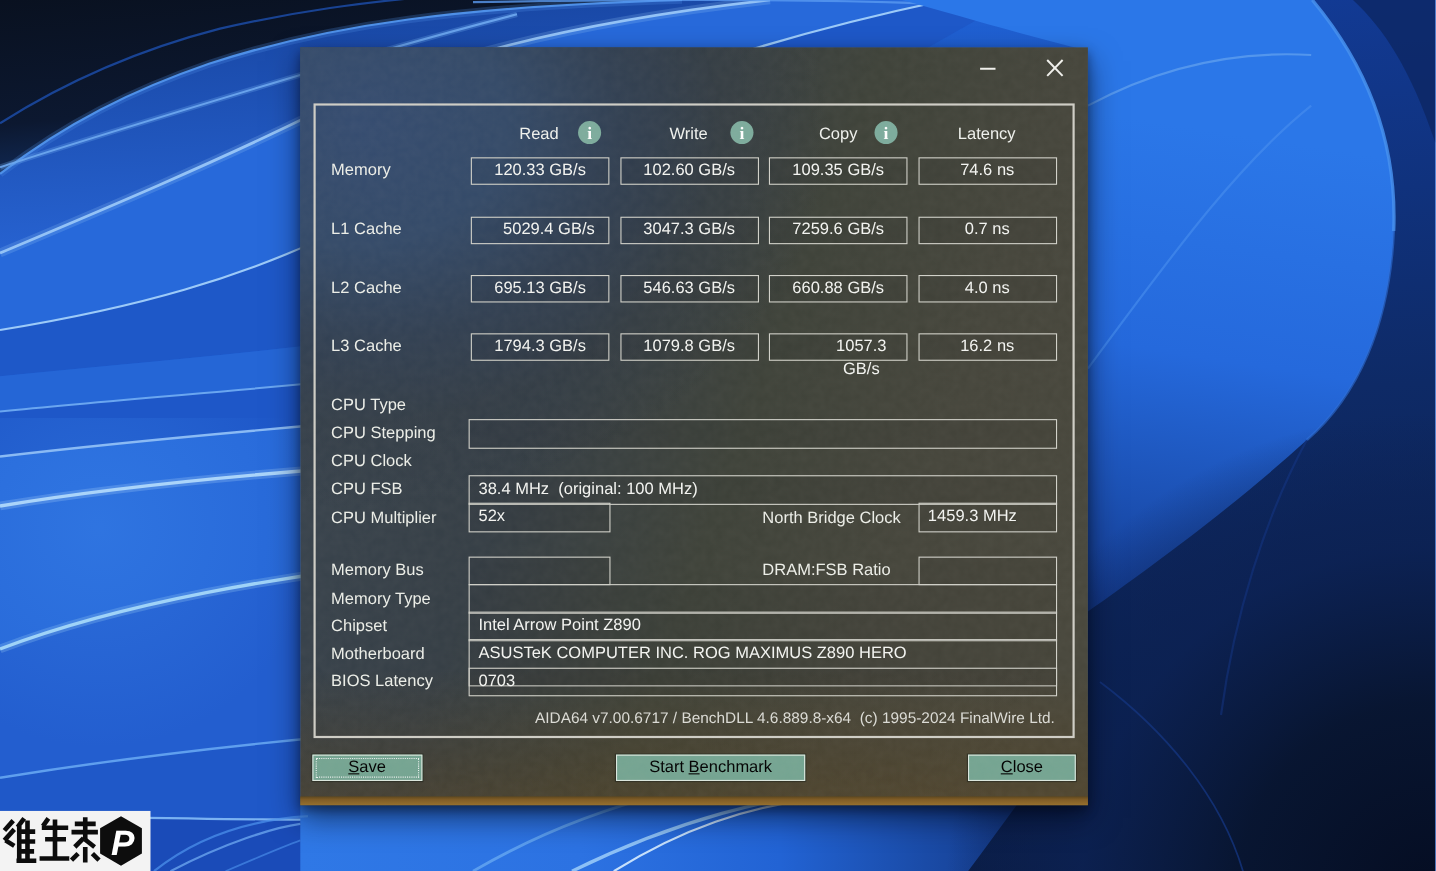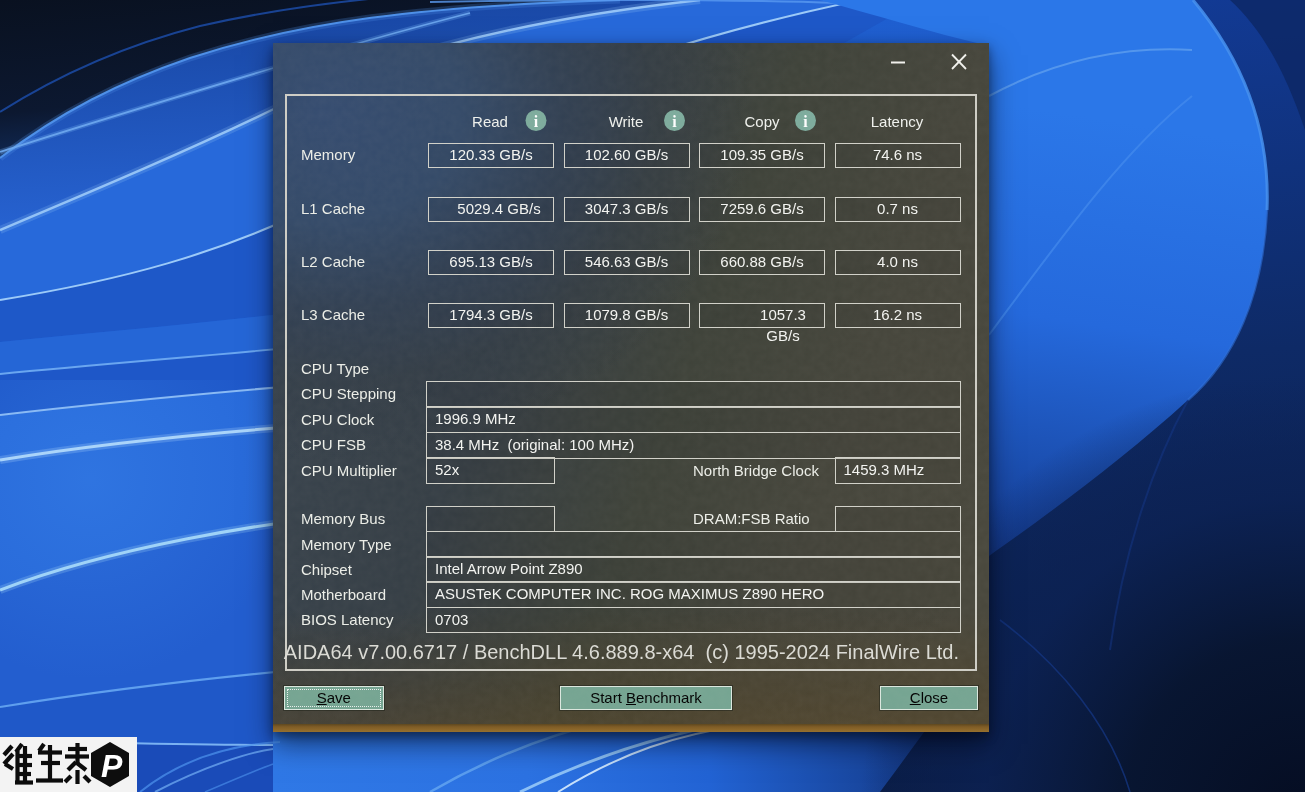--- a/index.html
+++ b/index.html
@@ -188,7 +188,6 @@
   <div class="lbl" style="top:393.2px;">CPU FSB</div>
   <div class="lbl" style="top:418.6px;">CPU Multiplier</div>
   <div class="wb" style="top:337.9px;"></div>
-  <div class="wb" style="top:363.3px;">1996.9 MHz</div>
   <div class="wb" style="top:388.7px;">38.4 MHz&nbsp; (original: 100 MHz)</div>
   <div class="wb" style="top:414.1px;width:128.5px;">52x</div>
   <div class="lbl" style="top:418.6px;left:420px;">North Bridge Clock</div>

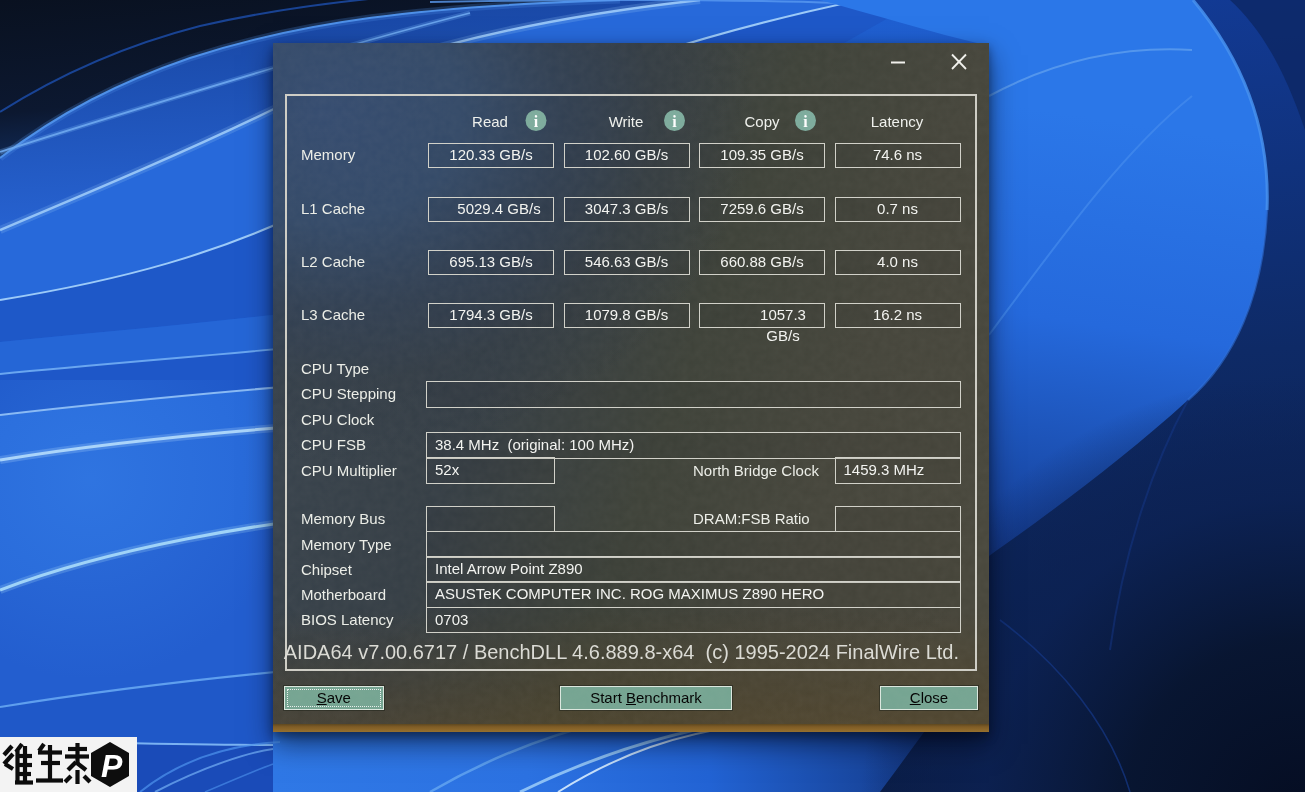--- a/index.html
+++ b/index.html
@@ -203,7 +203,7 @@
   <div class="wb" style="top:462.8px;left:561.5px;width:126.5px;height:26.7px;"></div>
   <div class="wb" style="top:488px;height:26.7px;"></div>
   <div class="wb" style="top:513.2px;height:26.7px;">Intel Arrow Point Z890</div>
-  <div class="wb" style="top:538.4px;height:27px;">ASUSTeK COMPUTER INC. ROG MAXIMUS Z890 HERO</div>
+  <div class="wb" style="top:538.4px;height:43px;">ASUSTeK COMPUTER INC. ROG MAXIMUS Z890 HERO</div>
   <div class="wb" style="top:563.6px;height:26.7px;">0703</div>
   <div class="ftr">AIDA64 v7.00.6717 / BenchDLL 4.6.889.8-x64&nbsp; (c) 1995-2024 FinalWire Ltd.</div>
   <div class="btn" style="left:11px;width:99.5px;"><u>S</u>ave<div style="position:absolute;left:2px;right:2px;top:2px;bottom:2px;border:1px dotted rgba(255,255,255,0.85);"></div></div>

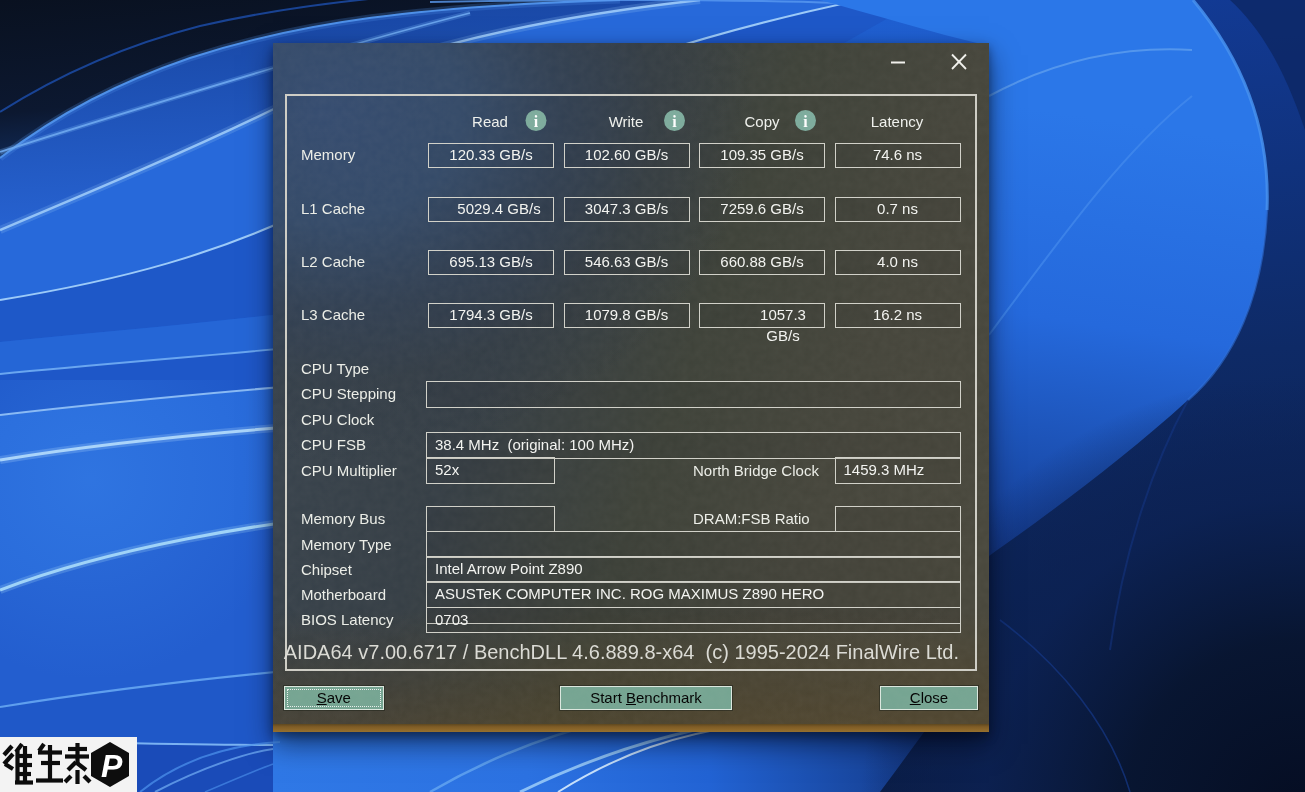--- a/index.html
+++ b/index.html
@@ -26,7 +26,7 @@
   .btn{position:absolute;top:642.5px;height:24.5px;background:#75a592;border:1px solid #dce8df;
       box-sizing:border-box;text-align:center;line-height:22px;font-size:15px;color:#000000;
       box-shadow:0 0 0 1px rgba(30,32,24,0.55);}
-  .ftr{position:absolute;right:30px;top:601px;height:17px;line-height:17px;font-size:20px;color:#dcdcd6;}
+  .ftr{position:absolute;right:30px;top:601px;height:17px;line-height:17px;font-size:14px;color:#dcdcd6;}
   #wm{position:absolute;left:0;top:737px;}
 </style>
 </head>

